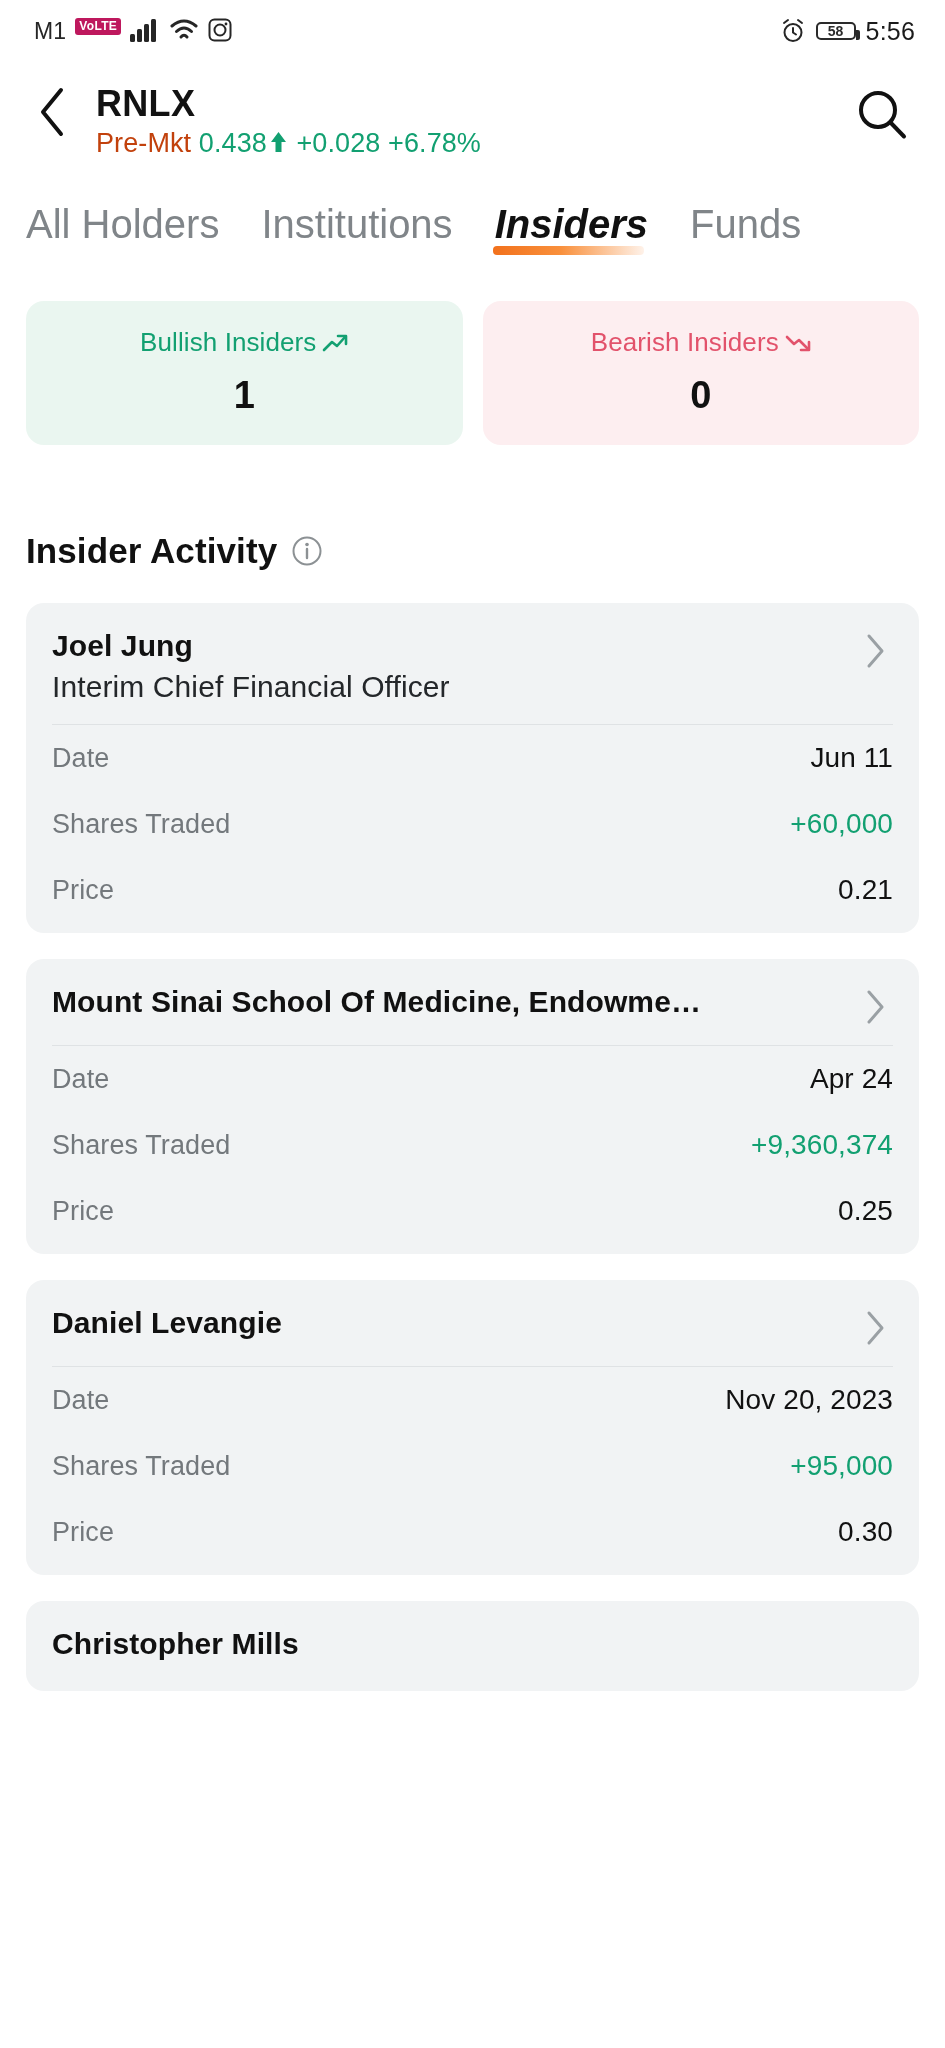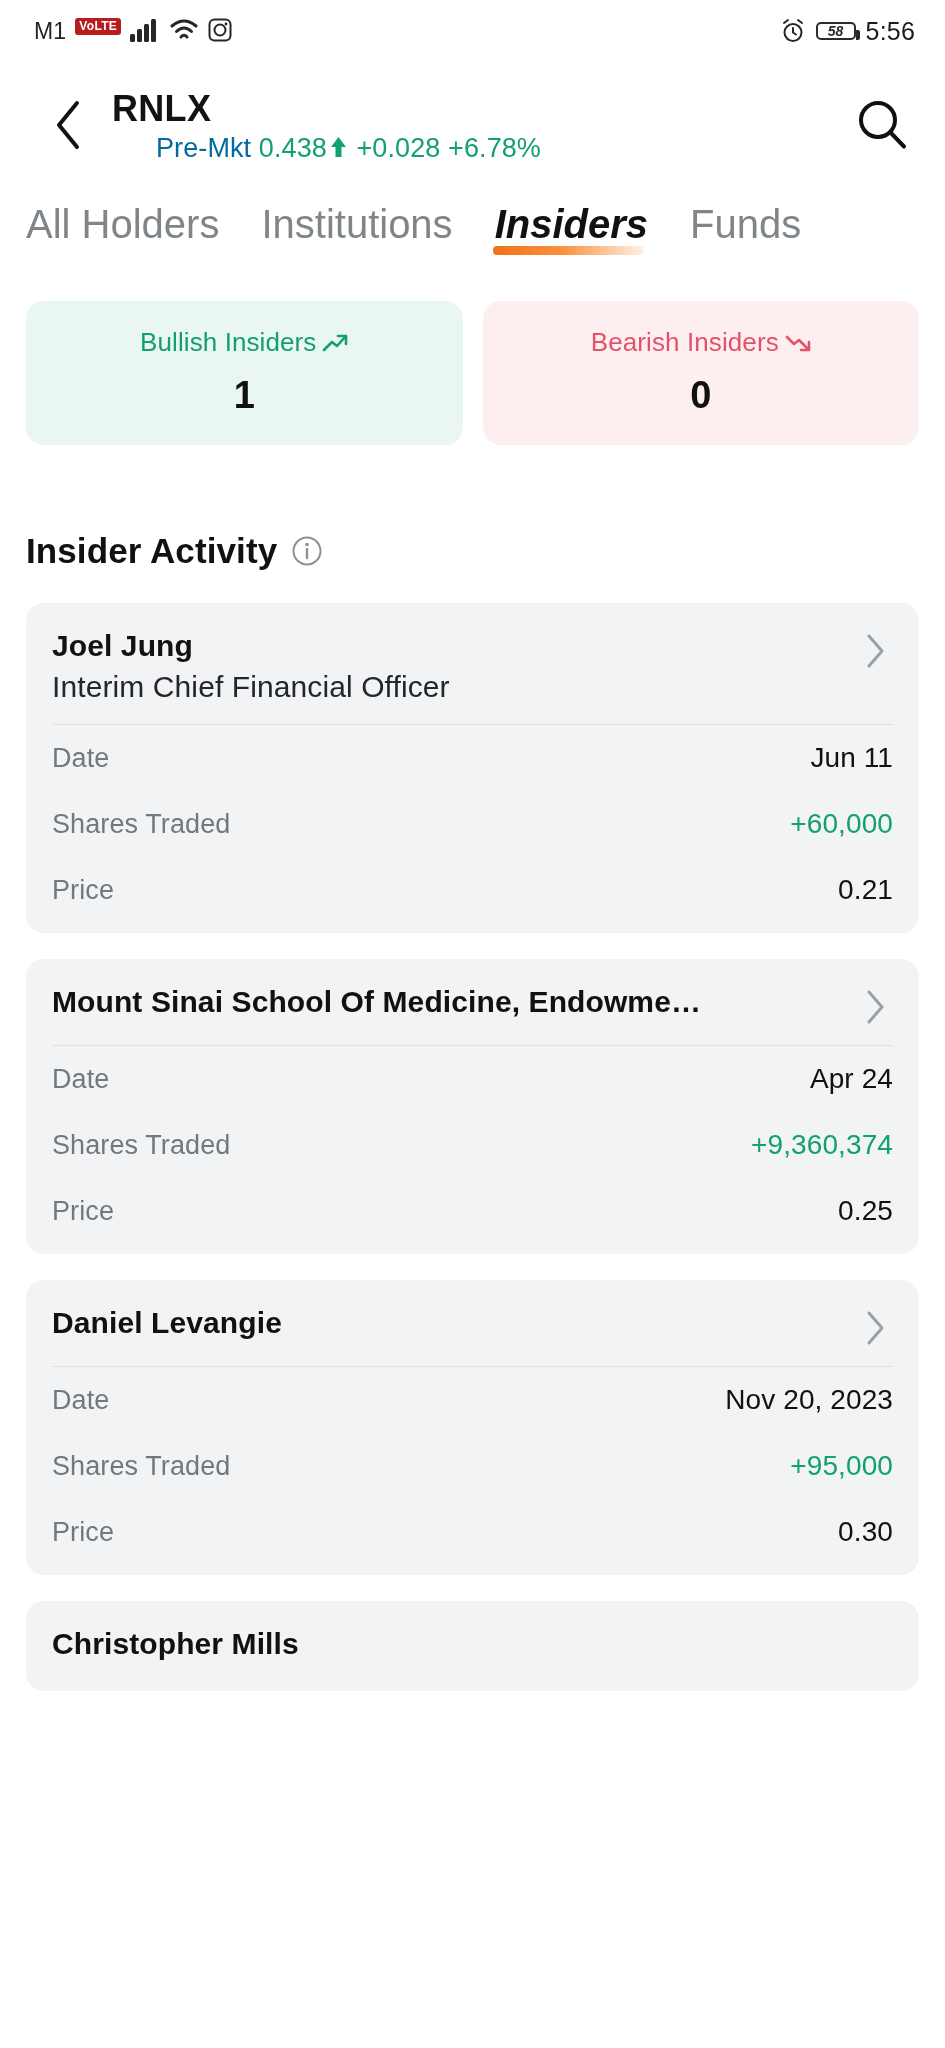--- a/index.html
+++ b/index.html
@@ -23,7 +23,7 @@
   .sb-right { display: flex; align-items: center; gap: 10px; margin-left: auto; }
   .sb-carrier { font-size: 23px; letter-spacing: .2px; color: #262626; }
   .sb-volte {
-    background: #b91c1c; color: #fff; font-size: 12px; font-weight: bold;
+    background: #be185d; color: #fff; font-size: 12px; font-weight: bold;
     padding: 2px 4px 3px; border-radius: 3px; letter-spacing: .3px; line-height: 1;
   }
   .sb-icon { display: inline-flex; align-items: flex-end; }

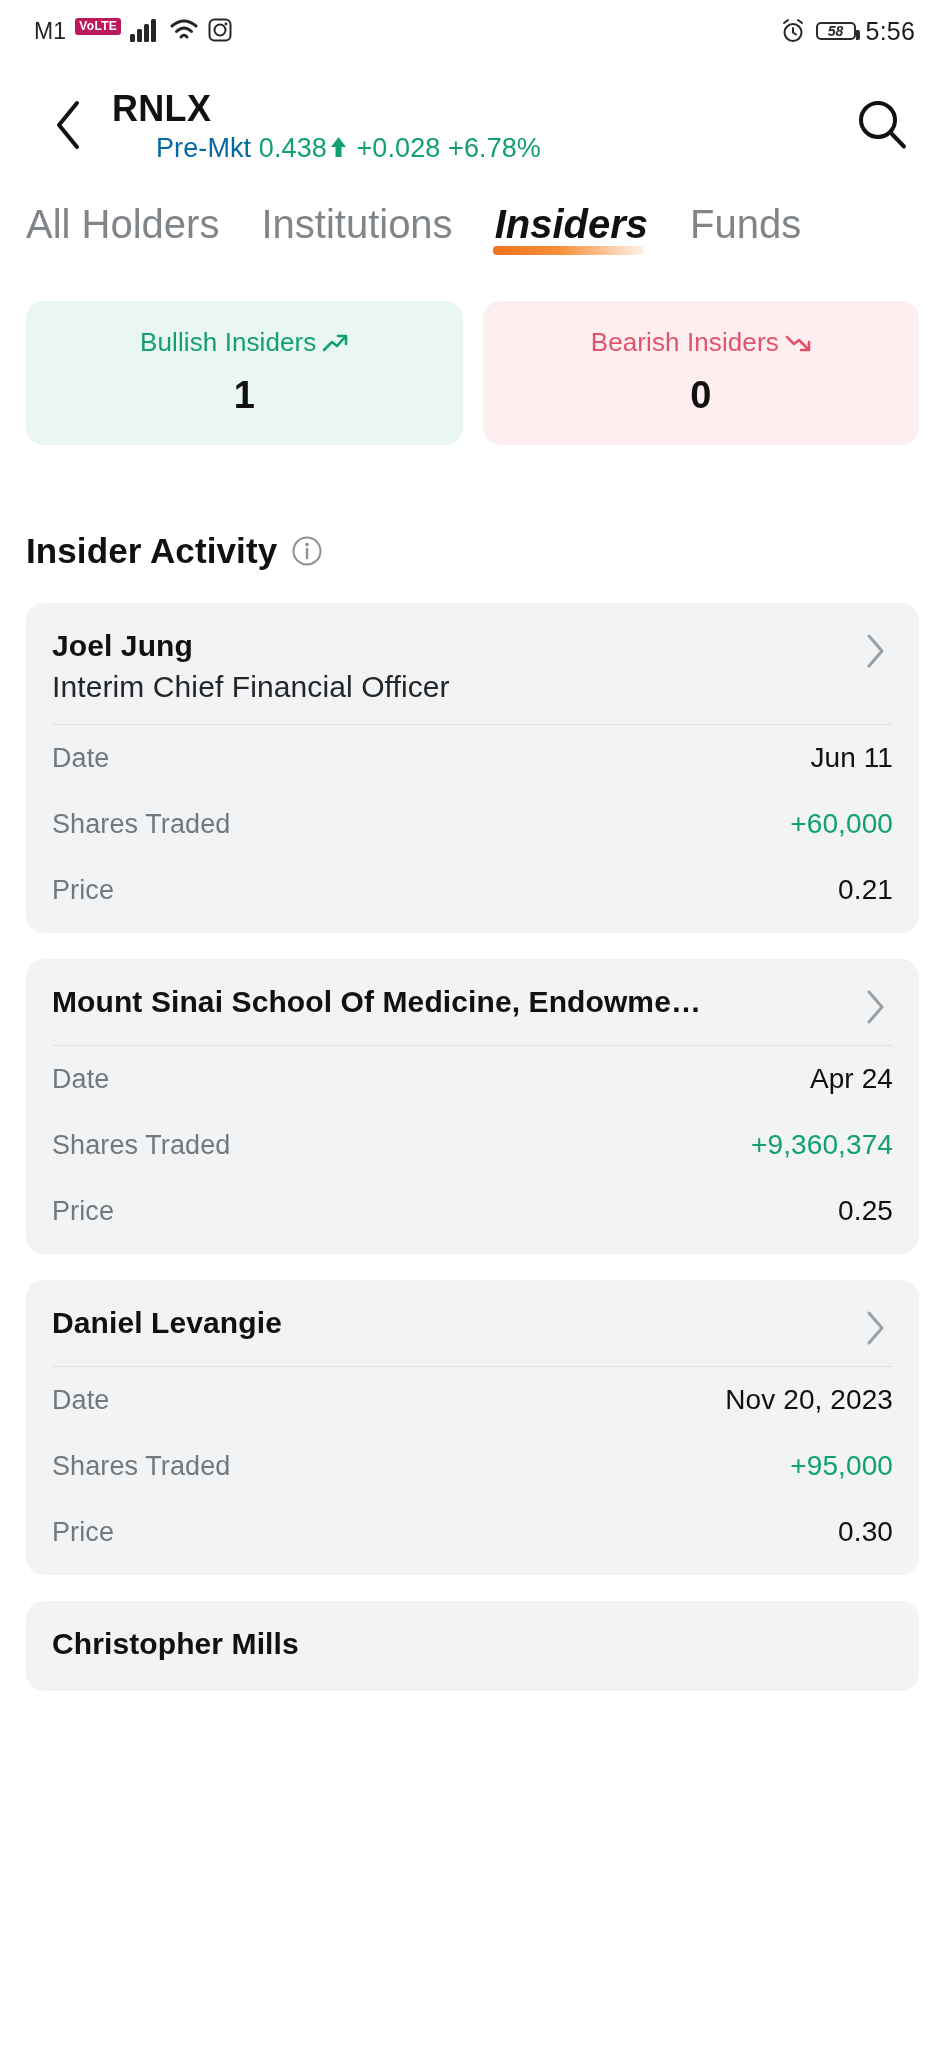--- a/index.html
+++ b/index.html
@@ -31,7 +31,7 @@
   .sb-batt {
     position: relative; display: inline-flex; align-items: center; justify-content: center;
     width: 40px; height: 18px; border: 2px solid #2b2b2b; border-radius: 5px;
-    font-size: 14px; font-weight: bold; color: #2b2b2b; font-style: italic;
+    font-size: 14px; font-weight: bold; color: #2b2b2b;
   }
   .sb-batt::after {
     content: ""; position: absolute; right: -6px; top: 6px;

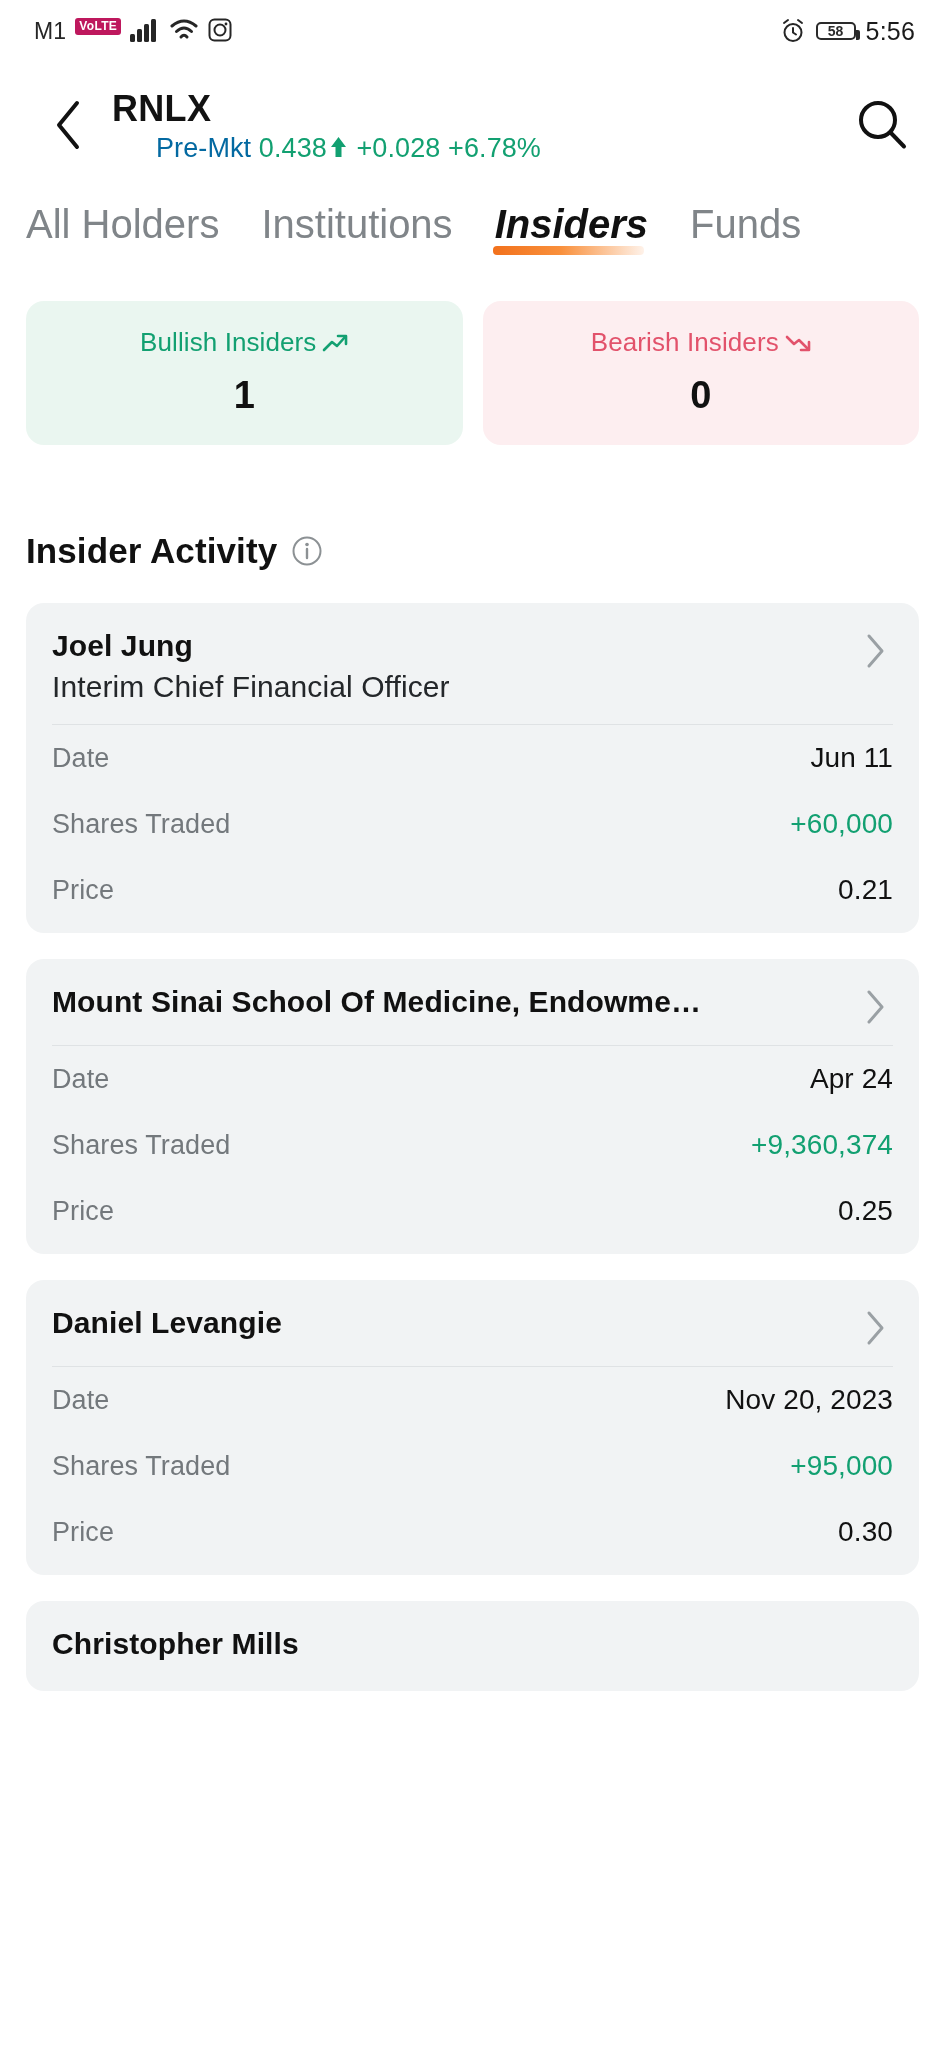--- a/index.html
+++ b/index.html
@@ -40,8 +40,8 @@
 
   
   .header {
-    display: flex; align-items: center;
-    padding: 22px 30px 8px 38px;
+    display: flex; 
+    padding: 22px 30px 8px 22px;
     min-height: 116px;
   }
   .back-btn { width: 60px; height: 60px; display: flex; align-items: center; justify-content: center; flex: none; }

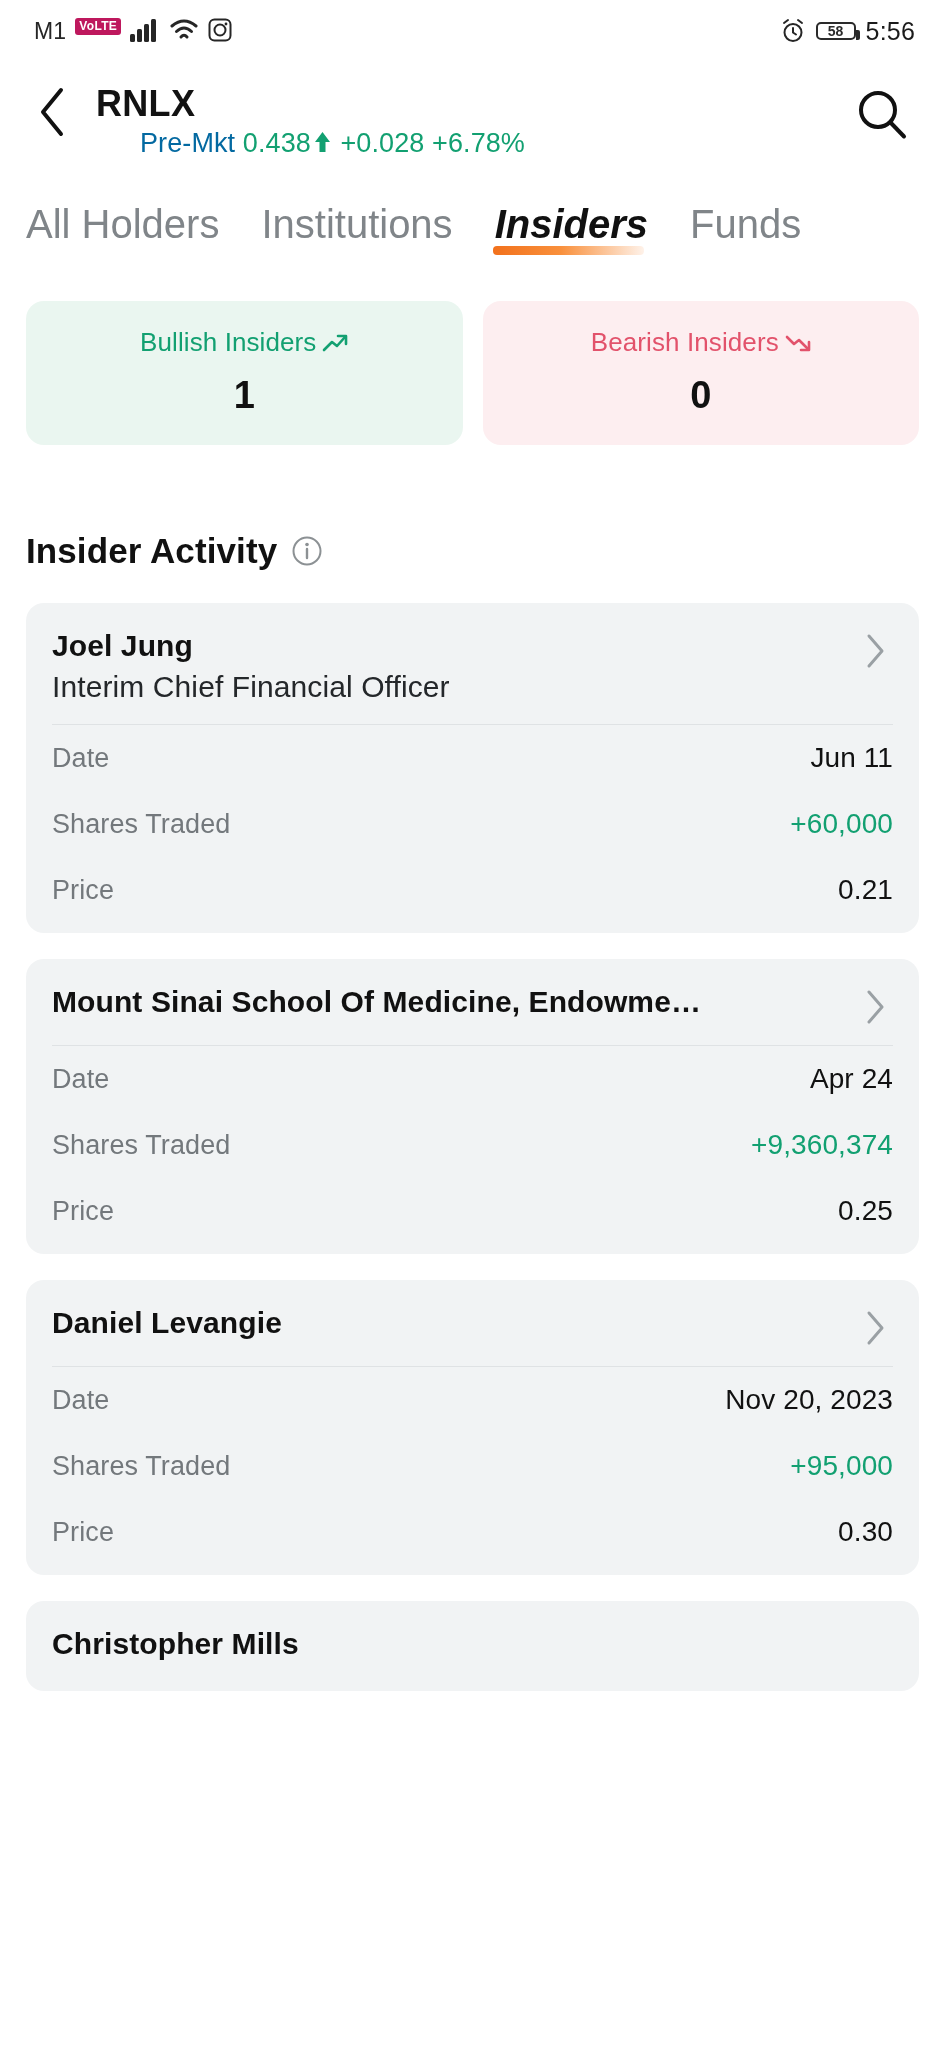--- a/index.html
+++ b/index.html
@@ -48,7 +48,7 @@
   .title-wrap { margin-left: 14px; flex: 1; }
   .ticker { font-size: 36px; font-weight: bold; color: #121212; letter-spacing: .3px; line-height: 1.12; }
   .quote-line { margin-top: 4px; font-size: 27px; letter-spacing: .1px; white-space: nowrap; }
-  .quote-label { color: #0369a1; margin-left: 44px; }
+  .quote-label { color: #c2410c; }
   .quote-up { color: #12a071; }
   .arrow-up { display: inline-block; vertical-align: -1px; margin: 0 2px 0 3px; }
   .search-btn { width: 66px; height: 66px; display: flex; align-items: center; justify-content: center; flex: none; }

